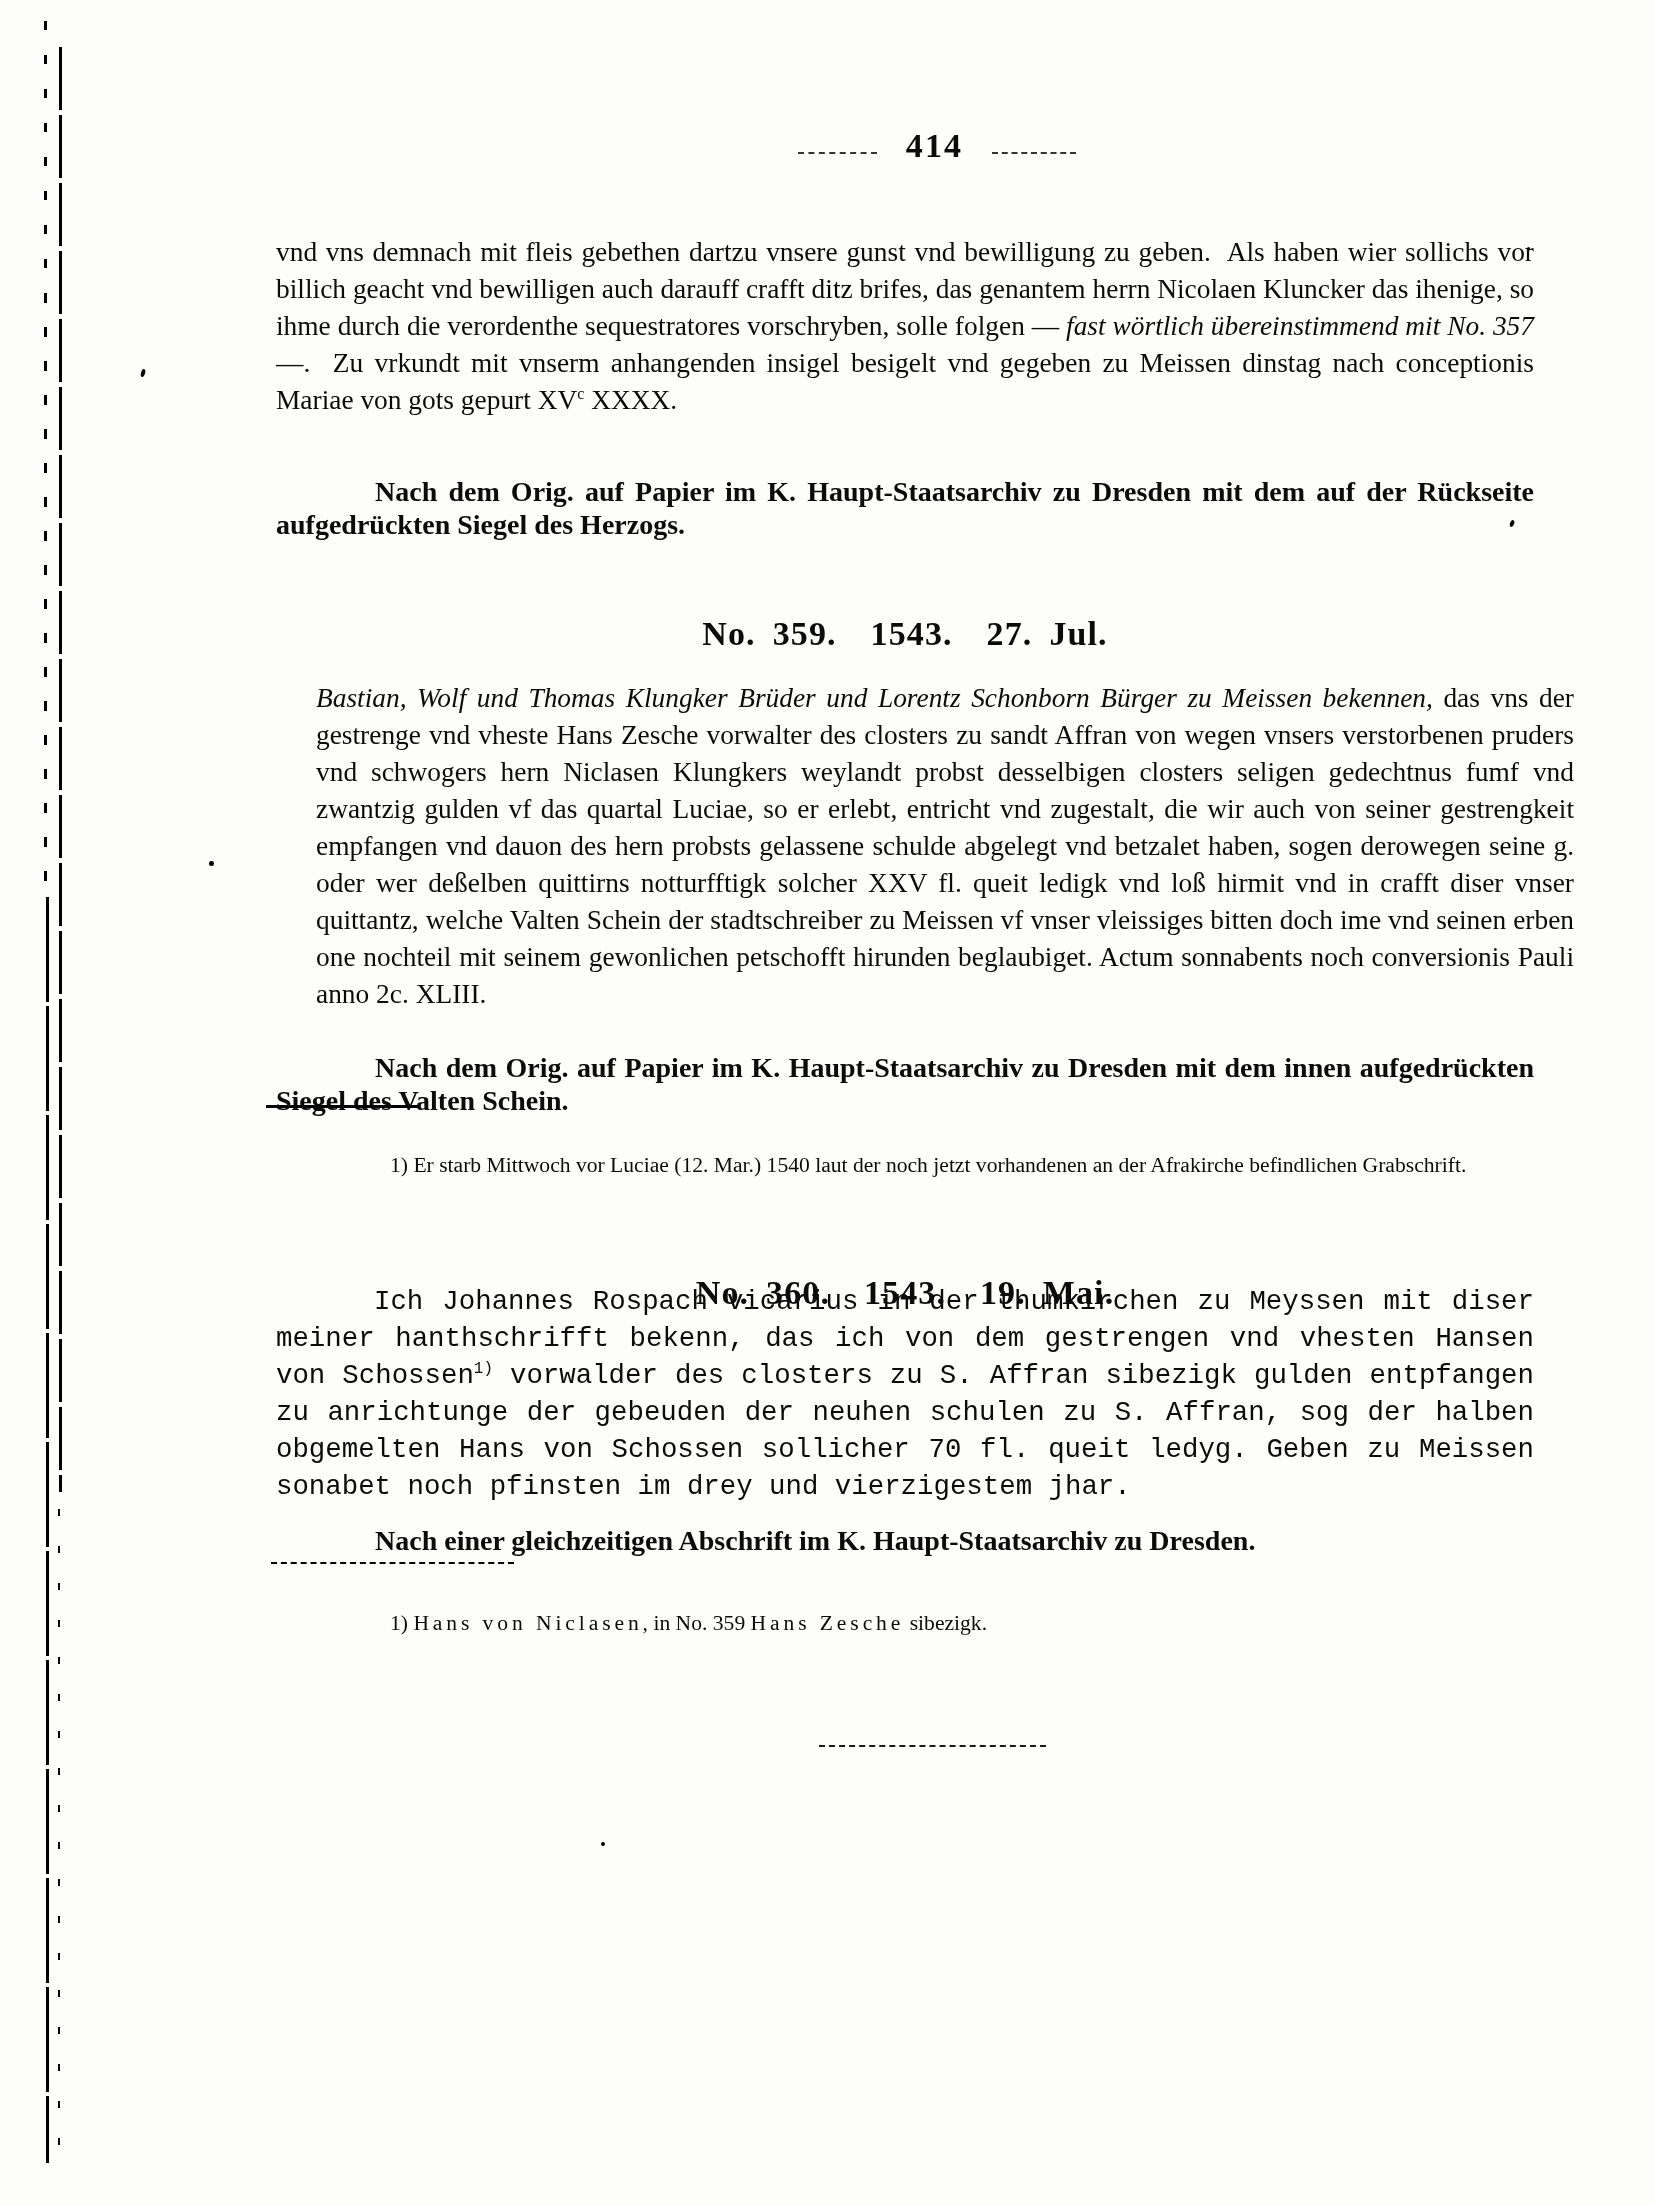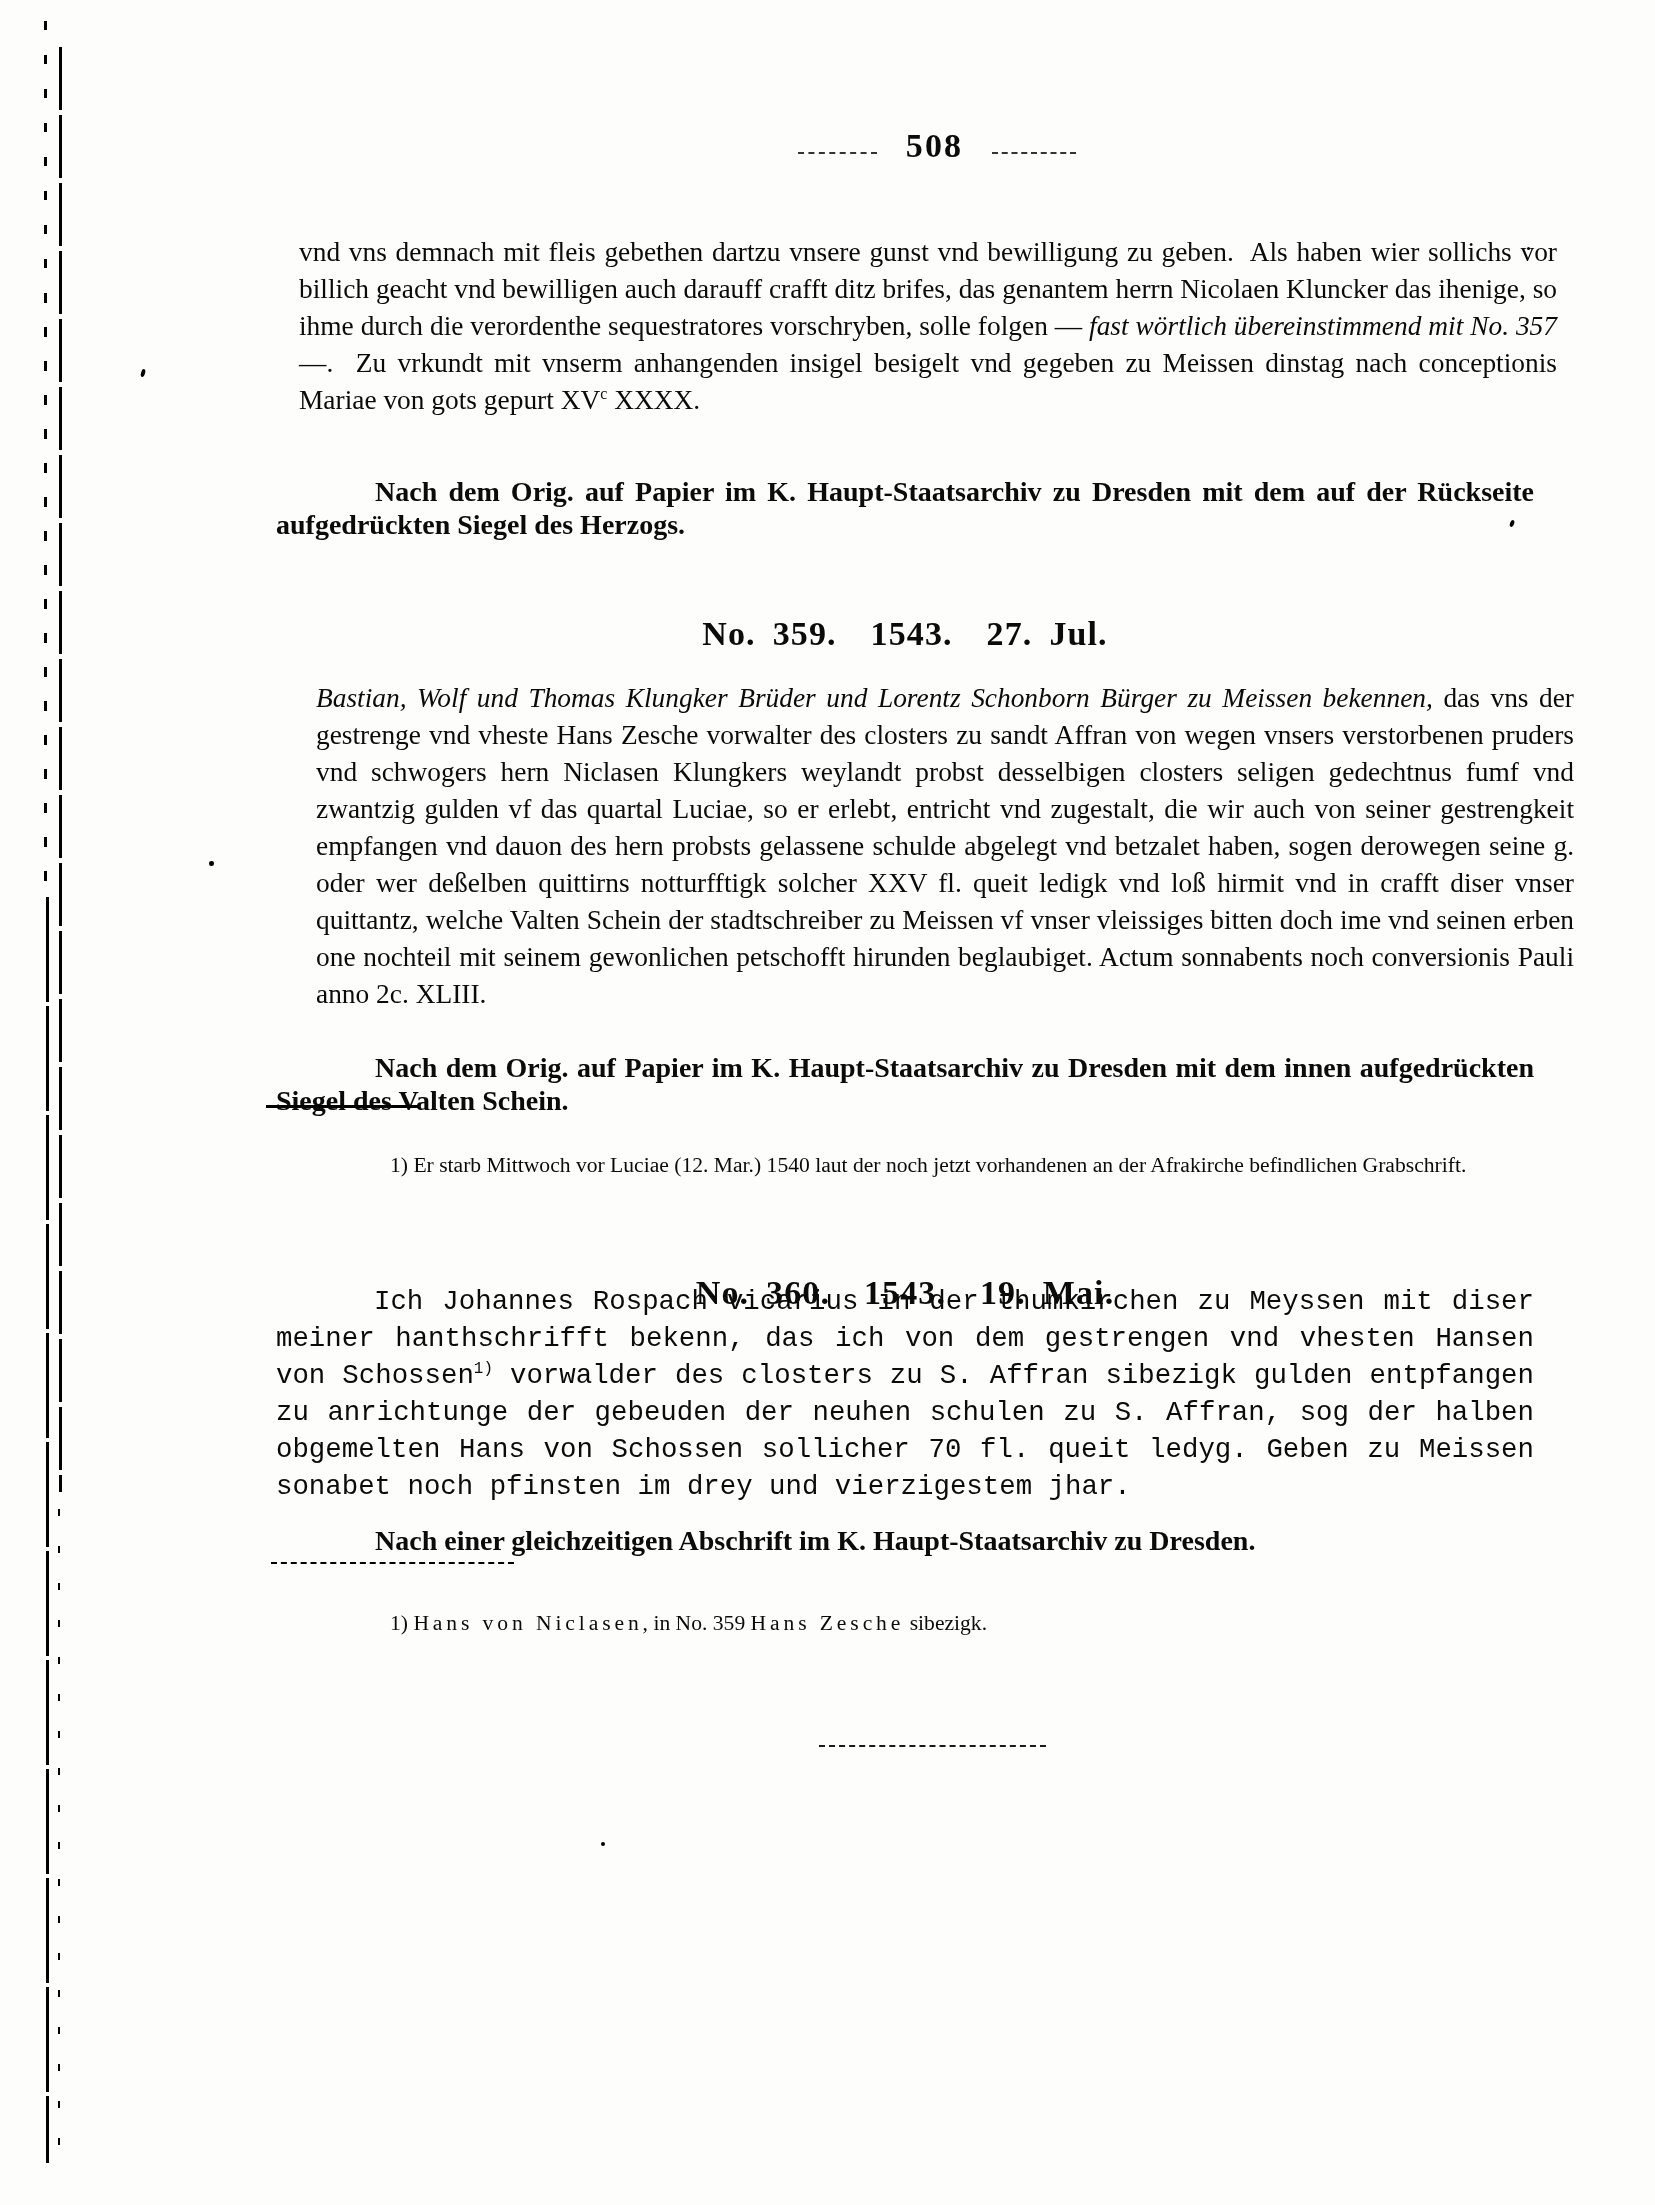--- a/index.html
+++ b/index.html
@@ -144,7 +144,7 @@
 
   <div class="block page-header">
     <span class="hdr-dash left"></span>
-    <span class="pagenum">508</span>
+    <span class="pagenum">414</span>
     <span class="hdr-dash right"></span>
   </div>
 

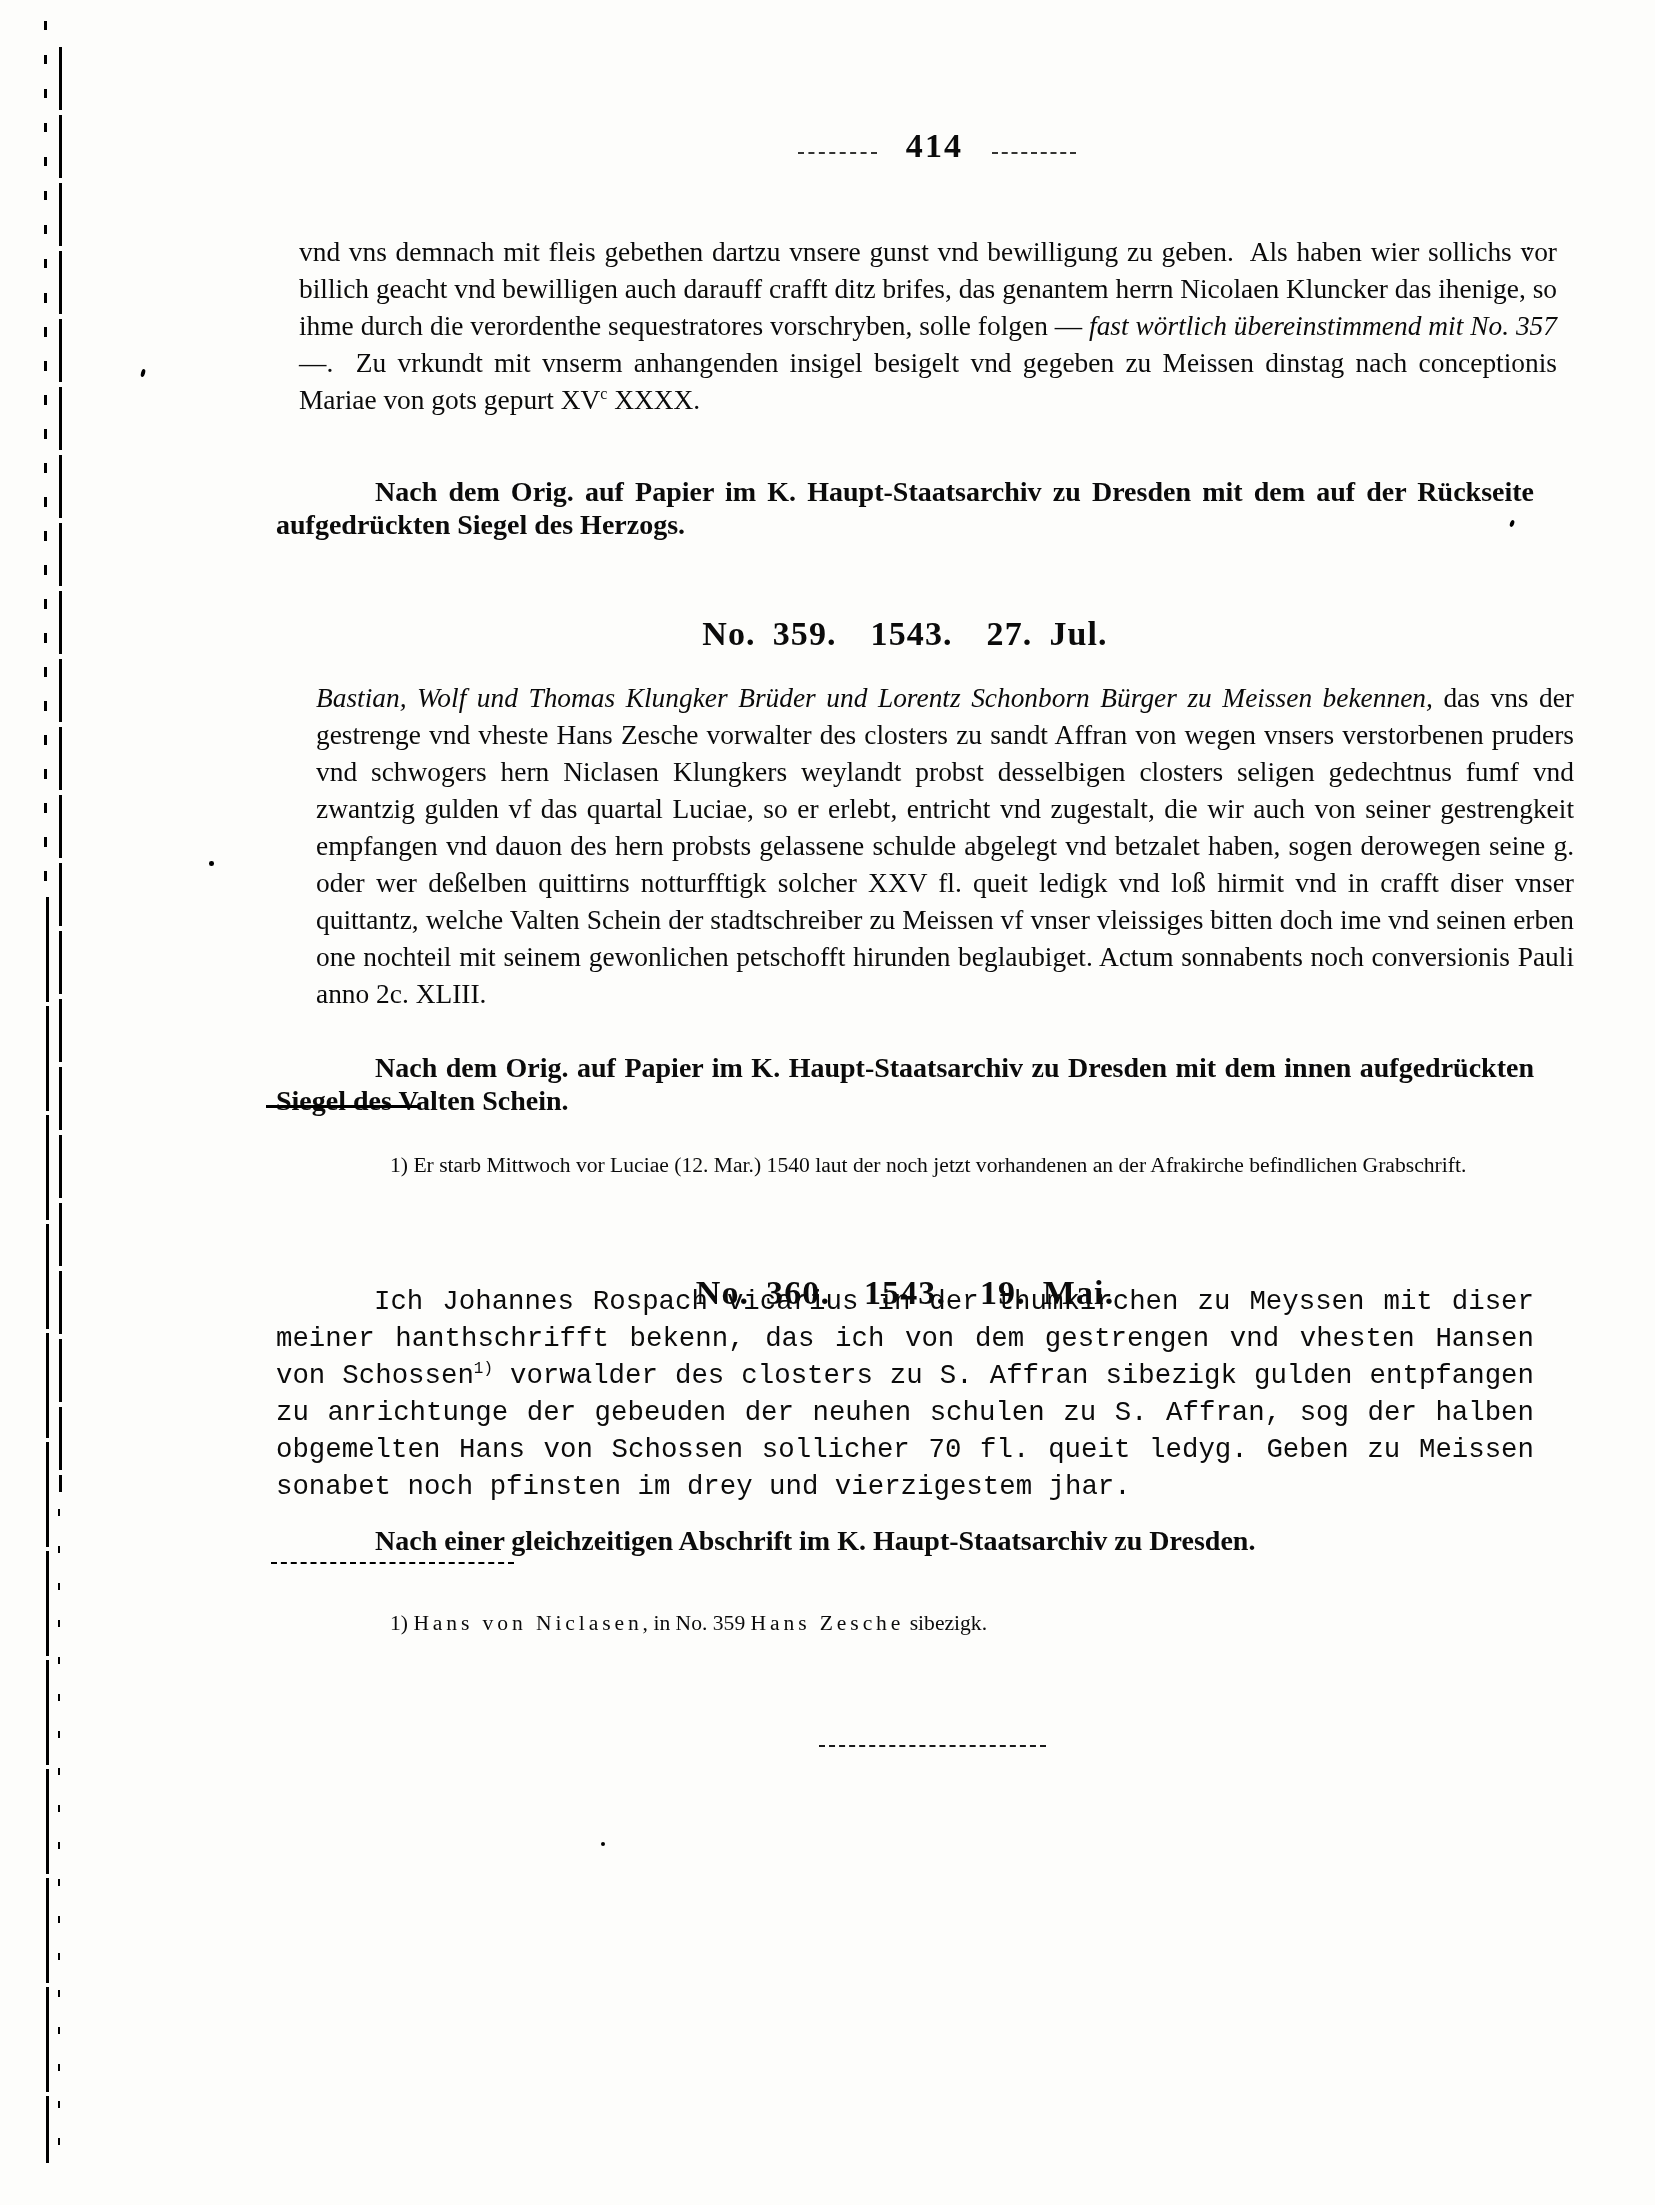--- a/index.html
+++ b/index.html
@@ -41,7 +41,7 @@
     text-align: justify; text-align-last: left;
     white-space: pre-wrap;
   }
-  .par1   { top: 207px; margin-left: 23px;  }
+  .par1   { top: 207px;  }
   .par359 { top: 653px; margin-left: 40px; }
   .par360 { top: 1256px; text-indent: 98px; font-family: Liberation Mono, monospace; }
 

